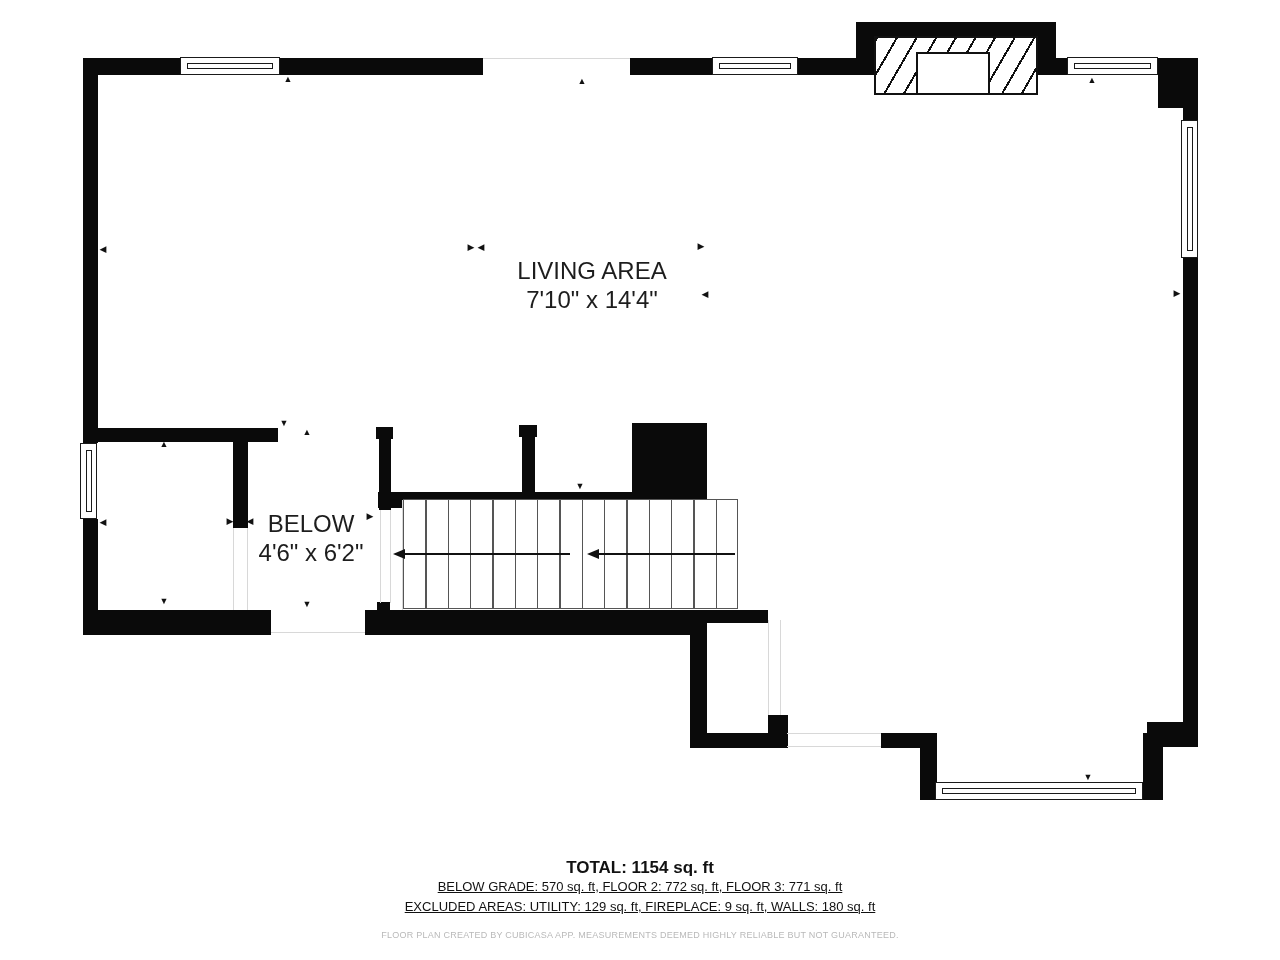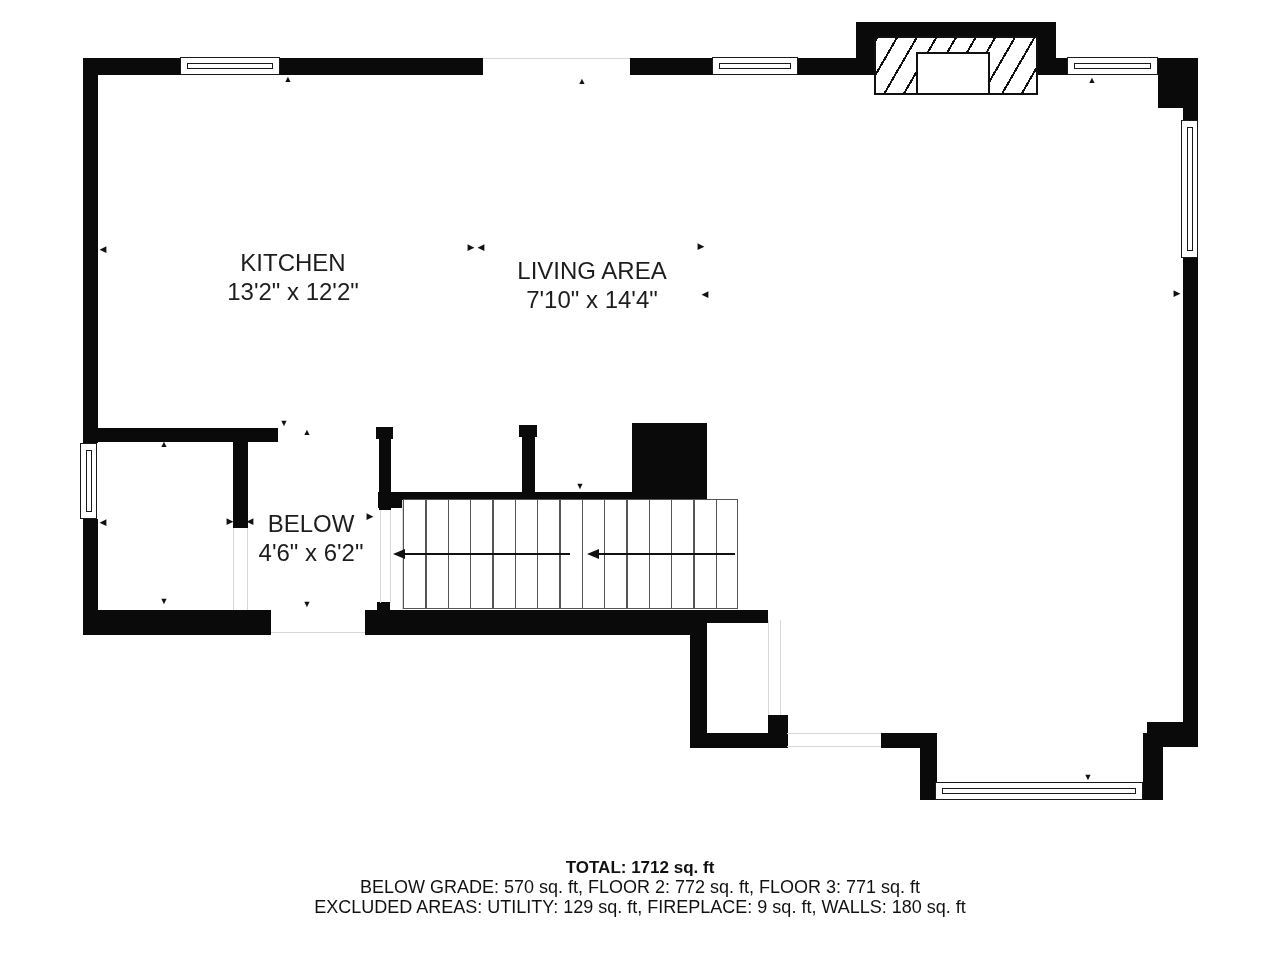--- a/index.html
+++ b/index.html
@@ -133,10 +133,6 @@
       <div class="mk" style="left: 370px; top: 516px;">▶</div>
     </div>
 
-  <div class="room" style="left:293px;top:277px">
-    <div>KITCHEN</div>
-    <div>13'2" x 12'2"</div>
-  </div>
   <div class="room" style="left:592px;top:285px">
     <div>LIVING AREA</div>
     <div>7'10" x 14'4"</div>

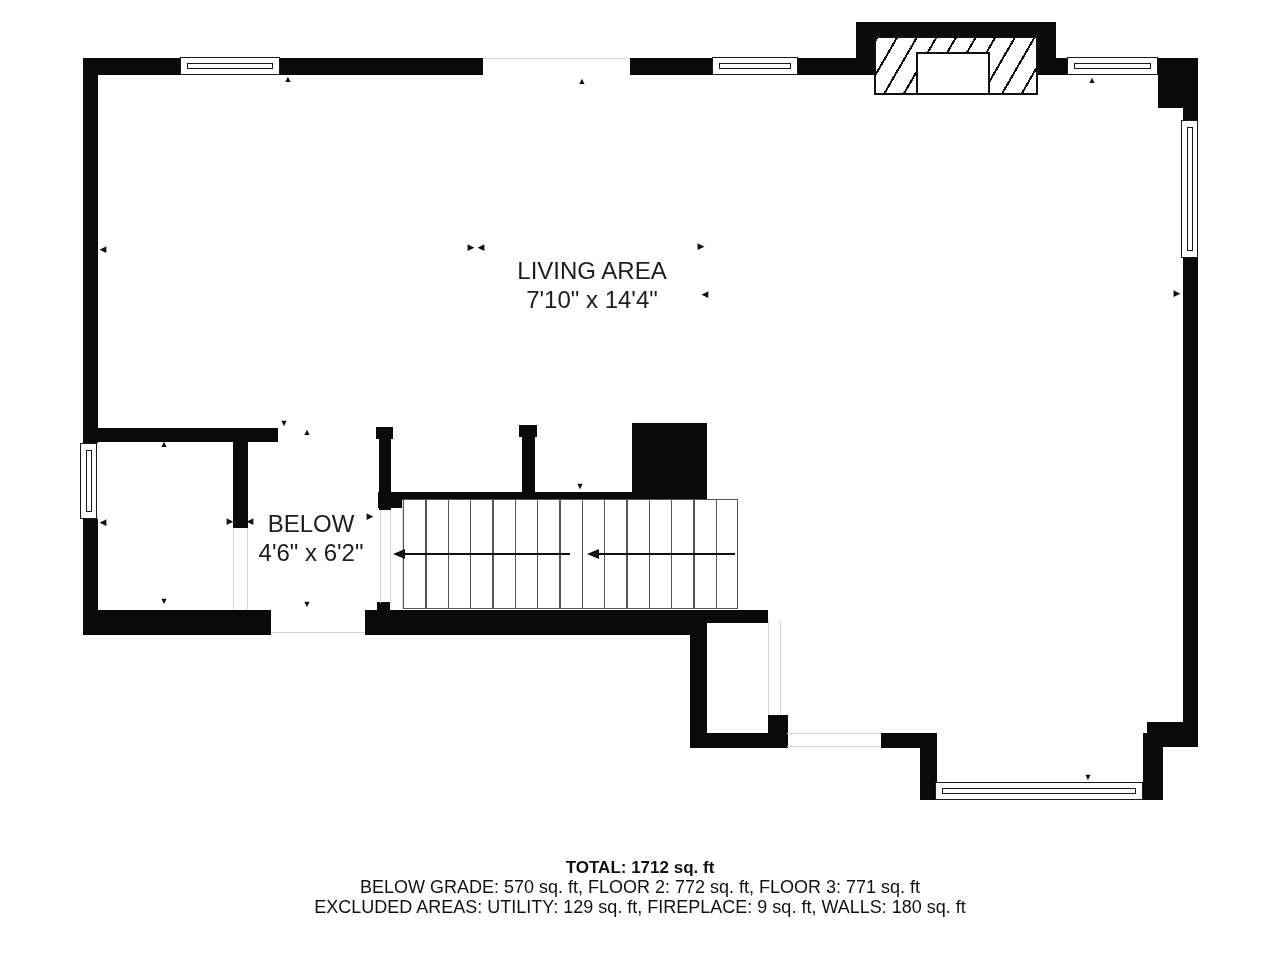--- a/index.html
+++ b/index.html
@@ -143,7 +143,7 @@
   </div>
 
   <div class="footer">
-    <div class="f-total">TOTAL: 1712 sq. ft</div>
+    <div class="f-total">TOTAL: 1154 sq. ft</div>
     <div class="f-line">BELOW GRADE: 570 sq. ft, FLOOR 2: 772 sq. ft, FLOOR 3: 771 sq. ft</div>
     <div class="f-line">EXCLUDED AREAS: UTILITY: 129 sq. ft, FIREPLACE: 9 sq. ft, WALLS: 180 sq. ft</div>
   </div>

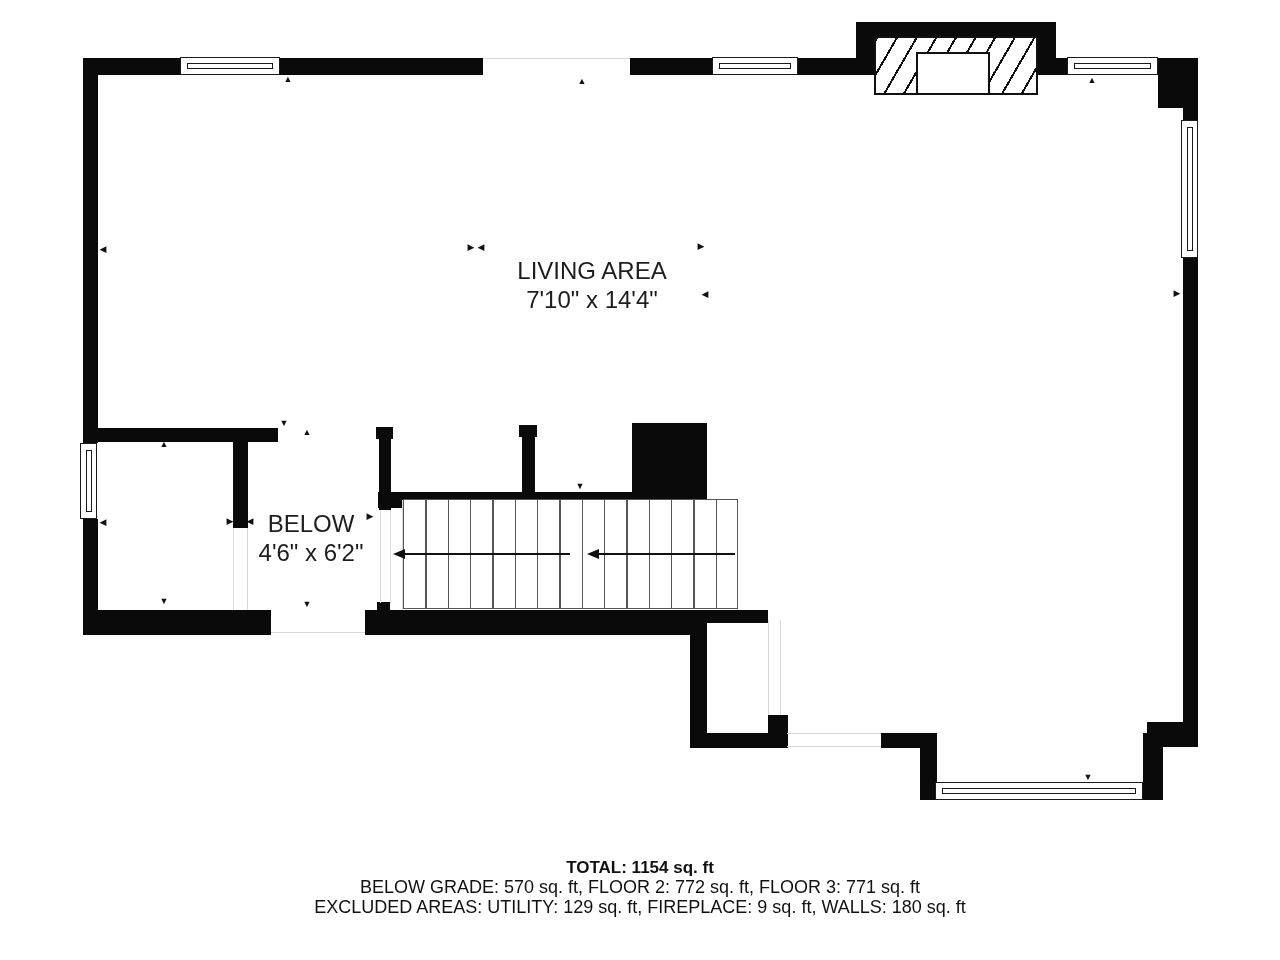--- a/index.html
+++ b/index.html
@@ -23,7 +23,7 @@
         font-size:24px;line-height:29px;white-space:nowrap;}
   .footer{position:absolute;left:0;right:0;top:858px;text-align:center;color:#111;}
   .f-total{font-size:17px;font-weight:bold;line-height:19px;}
-  .f-line{font-size:18px;line-height:20px;}
+  .f-line{font-size:13px;line-height:20px;text-decoration:underline;}
   .f-disc{margin-top:13px;font-size:9px;letter-spacing:.25px;color:#b9b9b9;}
 </style>
 </head>

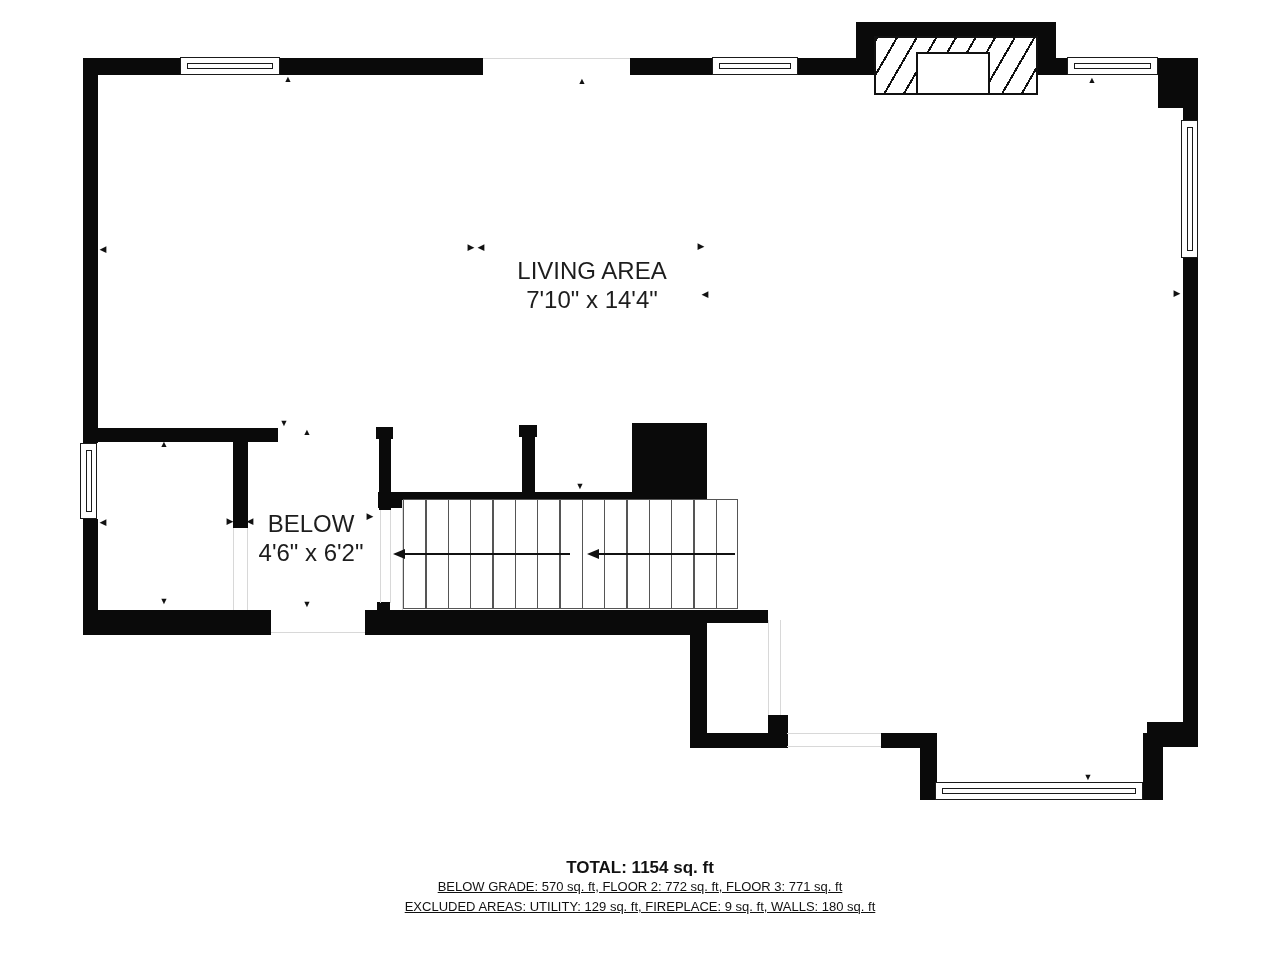--- a/index.html
+++ b/index.html
@@ -146,6 +146,7 @@
     <div class="f-total">TOTAL: 1154 sq. ft</div>
     <div class="f-line">BELOW GRADE: 570 sq. ft, FLOOR 2: 772 sq. ft, FLOOR 3: 771 sq. ft</div>
     <div class="f-line">EXCLUDED AREAS: UTILITY: 129 sq. ft, FIREPLACE: 9 sq. ft, WALLS: 180 sq. ft</div>
+    <div class="f-disc">FLOOR PLAN CREATED BY CUBICASA APP. MEASUREMENTS DEEMED HIGHLY RELIABLE BUT NOT GUARANTEED.</div>
   </div>
 </div>
 

